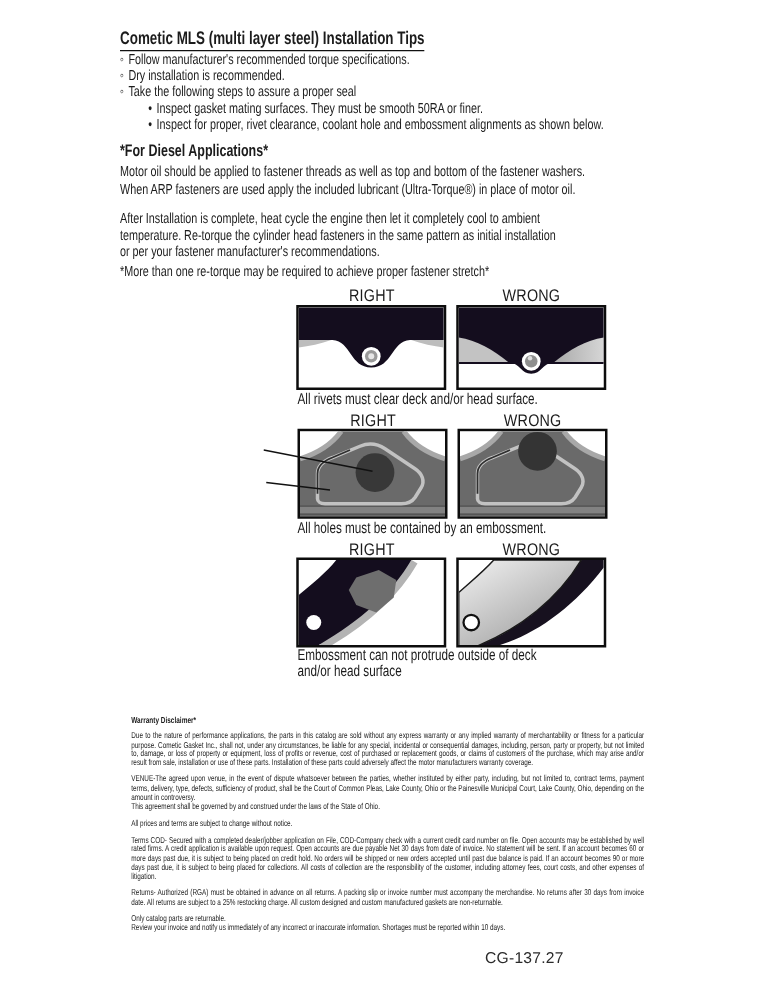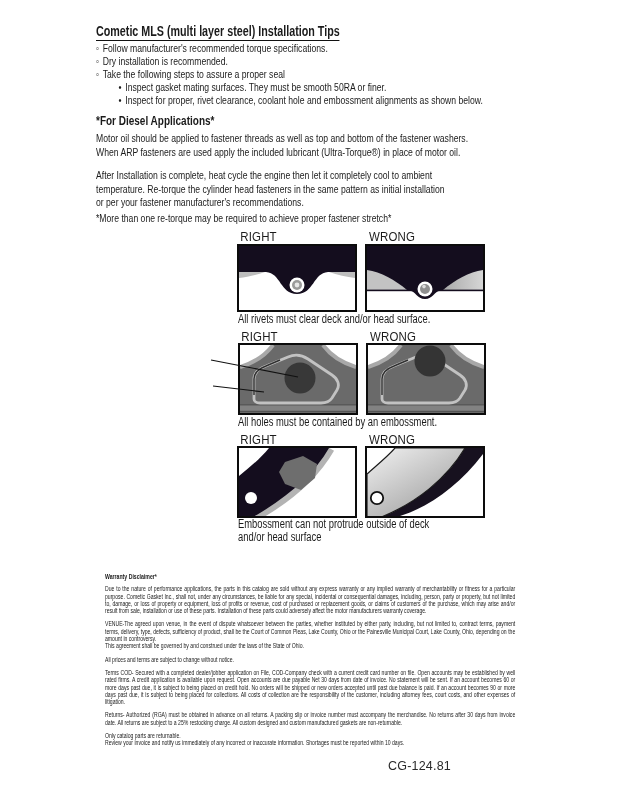--- a/index.html
+++ b/index.html
@@ -18,7 +18,7 @@
   .brow .mark{width:9px;flex:0 0 9px;}
   .brow.sub{margin-left:30px;}
   .h2{font-size:13.5px;font-weight:bold;white-space:nowrap;}
-  .dlabel{font-size:13.5px;text-align:left;width:120px;letter-spacing:0.2px;}
+  .dlabel{font-size:13.5px;text-align:center;width:120px;letter-spacing:0.2px;}
   .dcaption{font-size:12.5px;line-height:13px;white-space:pre-line;width:420px;}
   .dbox{width:120px;height:68px;border:2px solid #0c0c0c;background:#fff;box-sizing:border-box;}
   .dbox svg{display:block;width:100%;height:100%;}

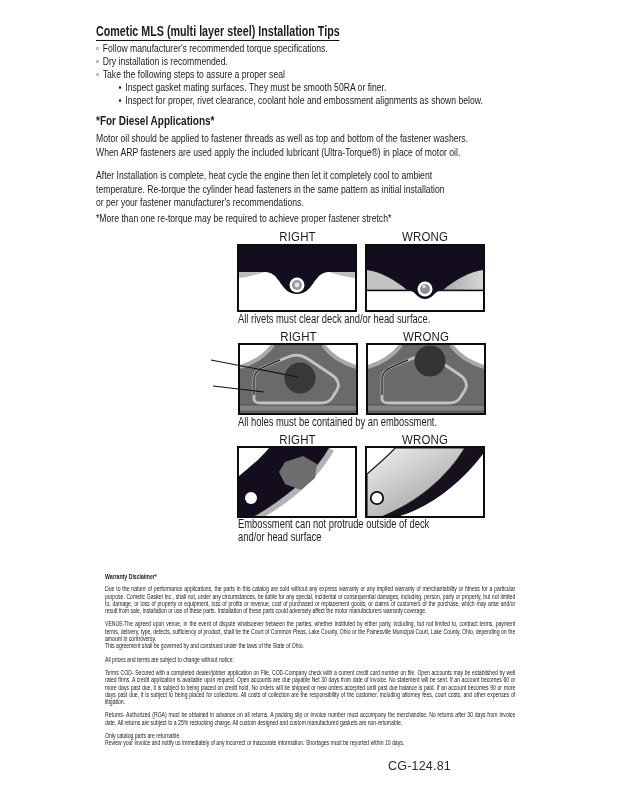--- a/index.html
+++ b/index.html
@@ -200,7 +200,7 @@
 Review your invoice and notify us immediately of any incorrect or inaccurate information.  Shortages must be reported within 10 days.</p>
   </div>
 
-  <div class="abs footer-code" style="left:388px;top:759px;">CG-124.81</div>
+  <div class="abs footer-code" style="left:388px;top:759px;">CG-137.27</div>
 
 </div>
 

